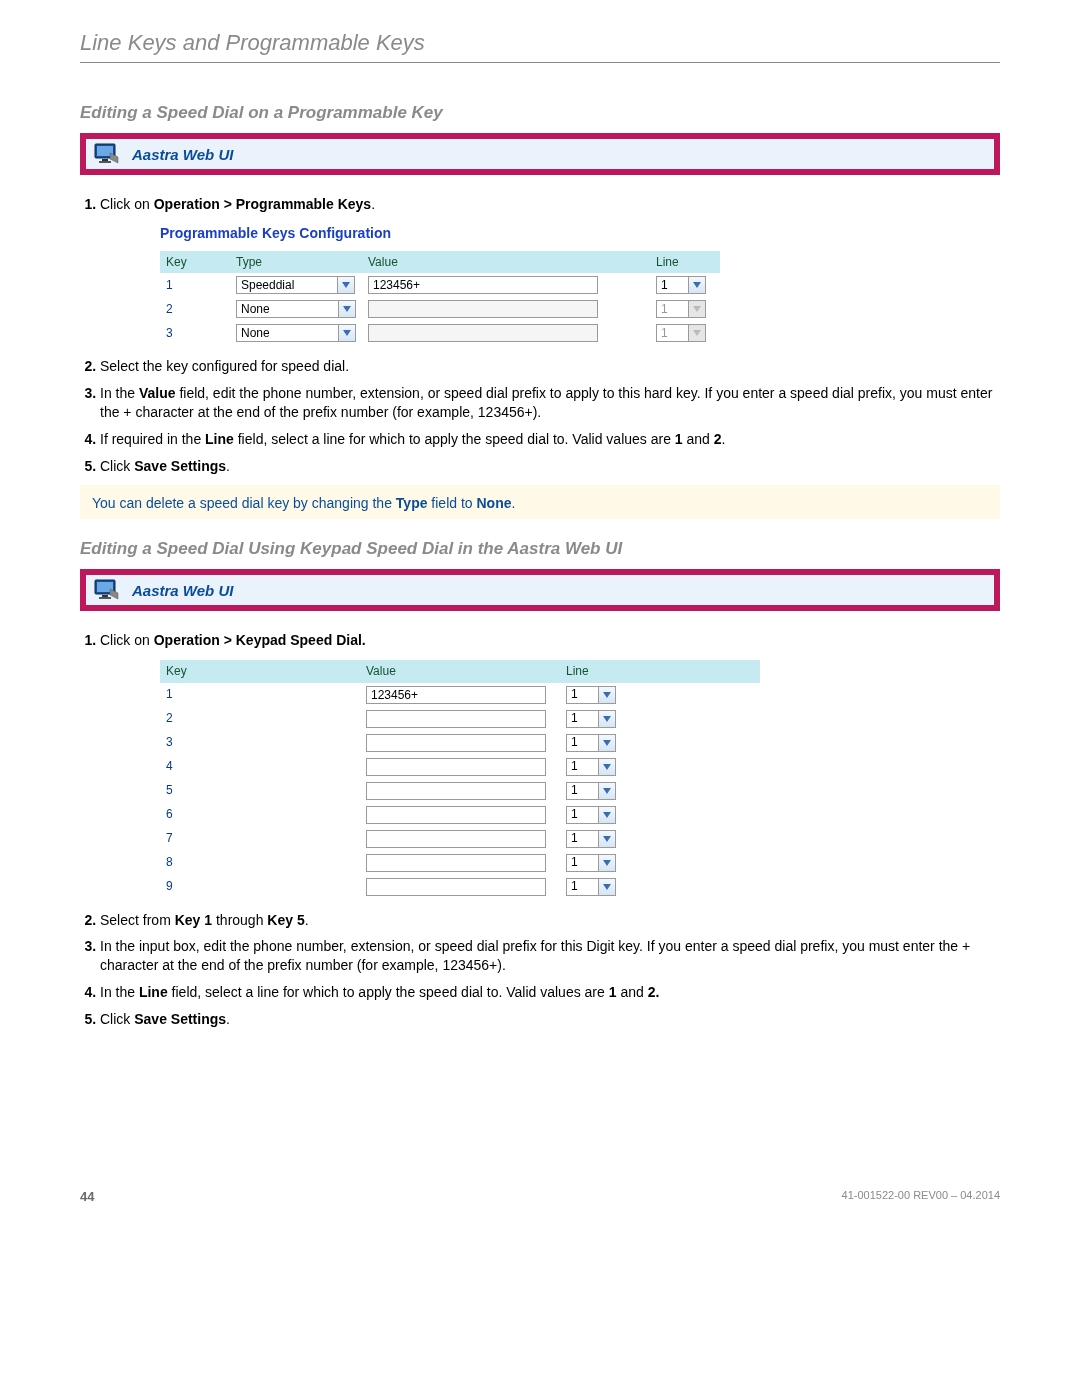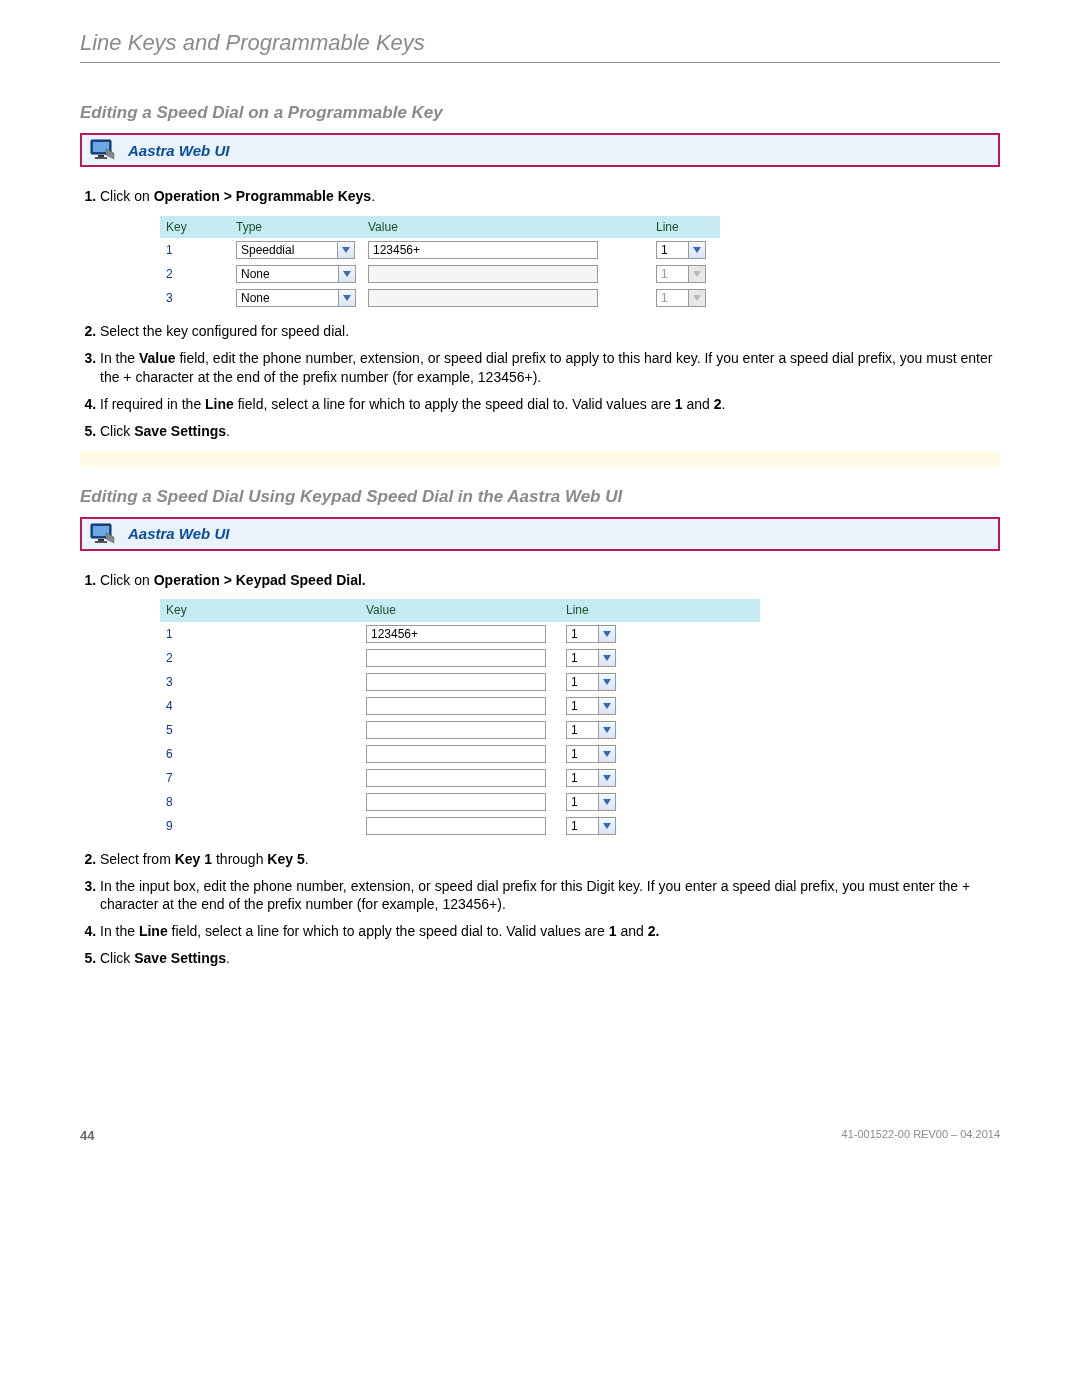--- a/index.html
+++ b/index.html
@@ -27,7 +27,7 @@
     margin: 18px 0 10px 0;
   }
   .webui-bar {
-    border: 2px solid #be185d;
+    border: 6px solid #be185d;
     background: #eaf3fb;
     display: flex;
     align-items: center;

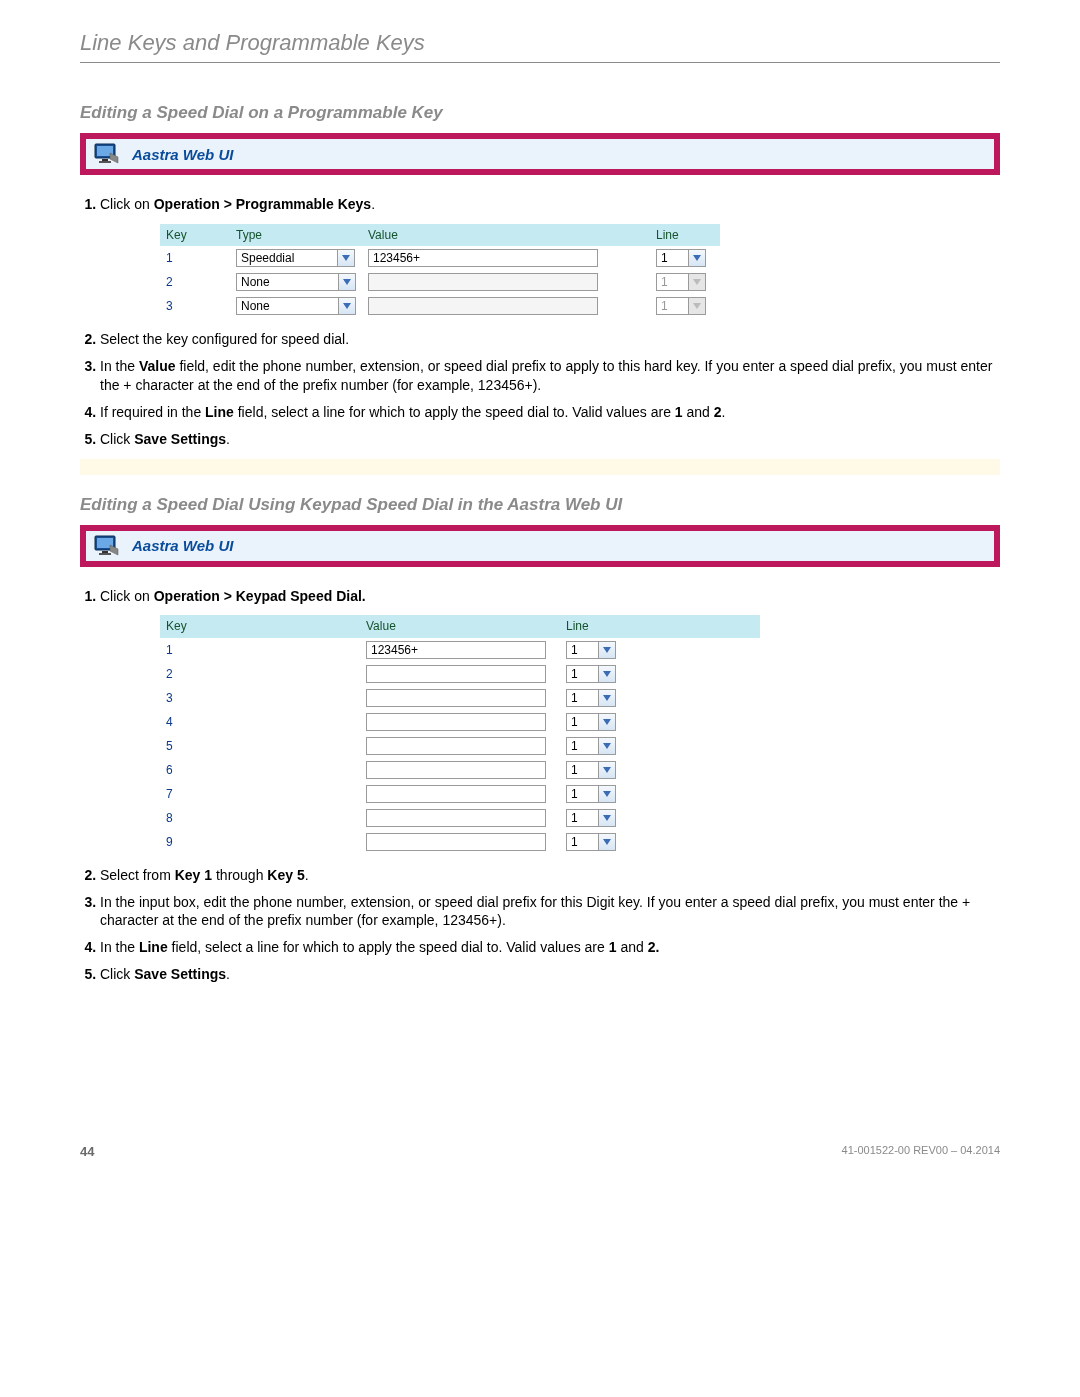--- a/index.html
+++ b/index.html
@@ -173,6 +173,7 @@
     <span>Click on </span><span class="bold">Operation &gt; Programmable Keys</span><span>.</span>
 
     <div class="ui-shot">
+      <div class="ui-title">Programmable Keys Configuration</div>
       <table class="ui-table">
         <colgroup>
             <col style="width:70px">

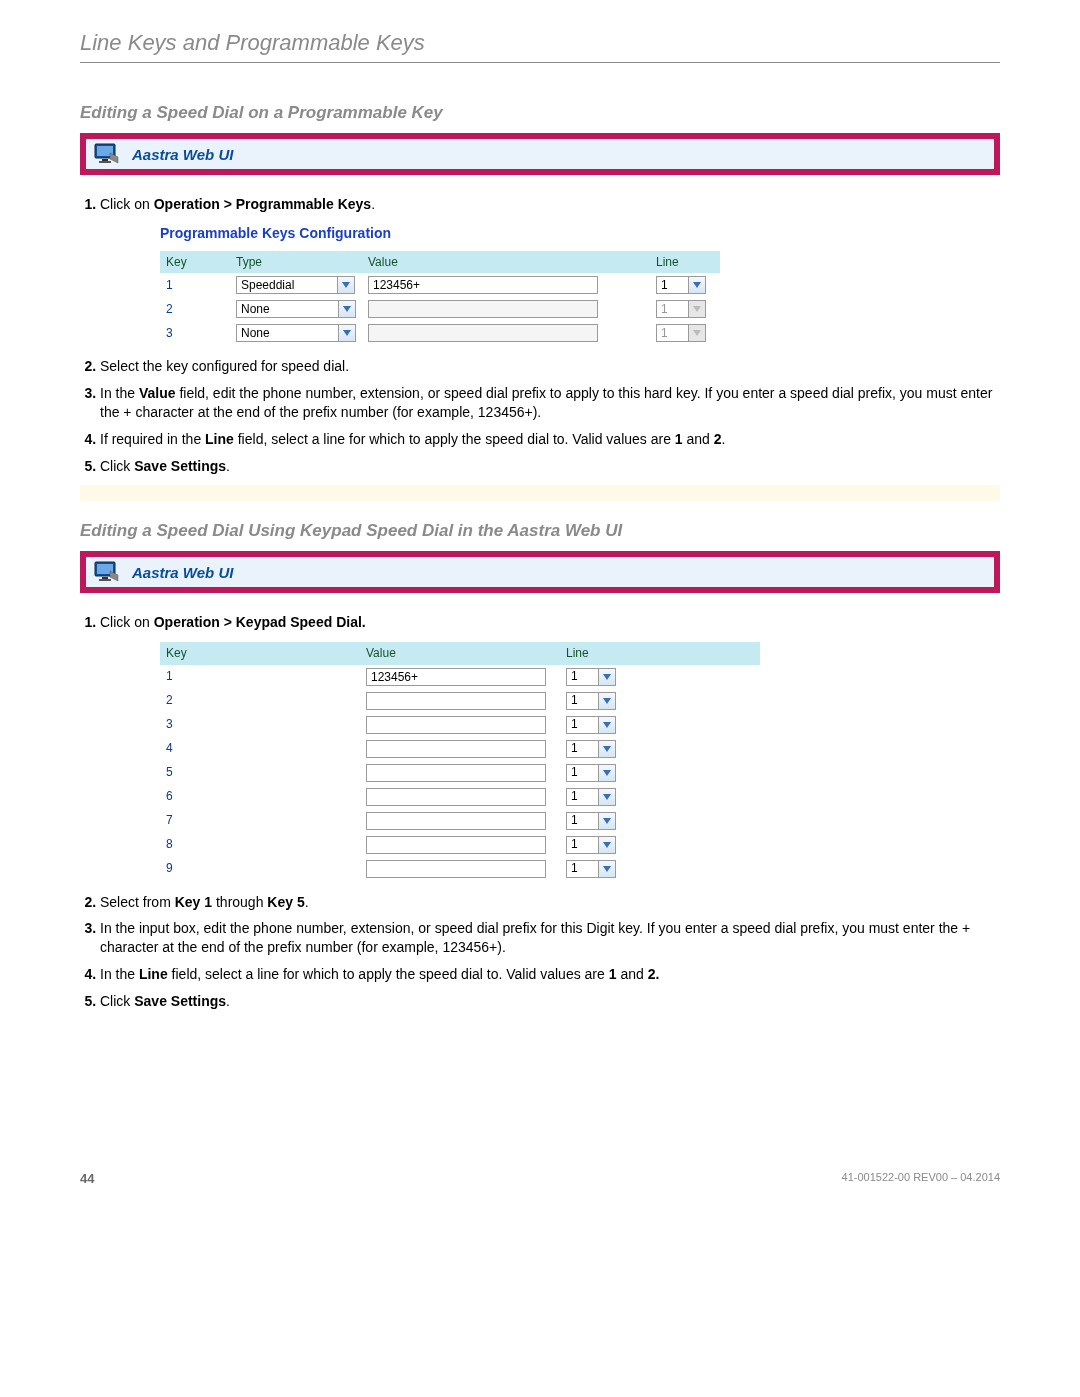--- a/index.html
+++ b/index.html
@@ -267,6 +267,9 @@
 </ol>
 
 <div class="note-box">
+  <div class="note-body">
+    <span>You can delete a speed dial key by changing the </span><span class="bold">Type</span><span> field to </span><span class="bold">None</span><span>.</span>
+  </div>
 </div>
 
 <div class="section-title">Editing a Speed Dial Using Keypad Speed Dial in the Aastra Web UI</div>

